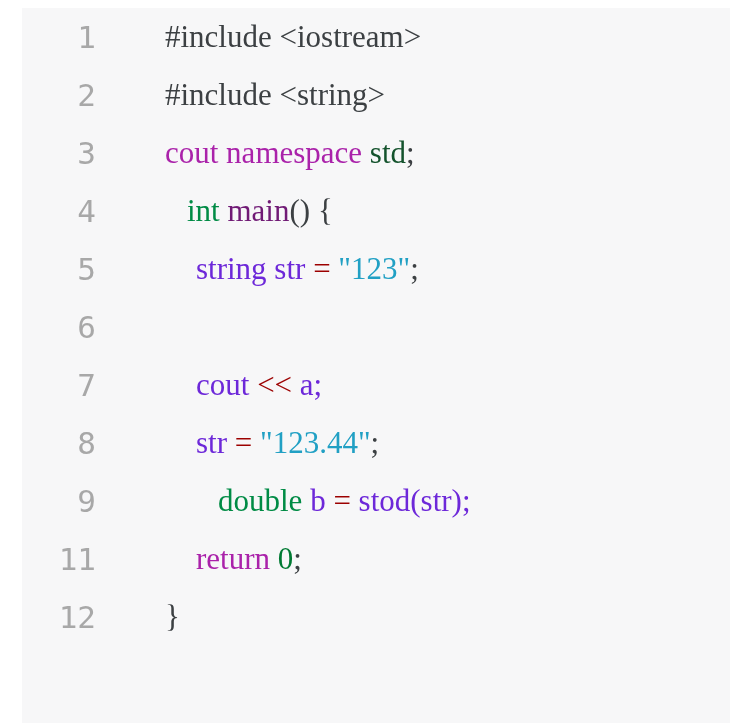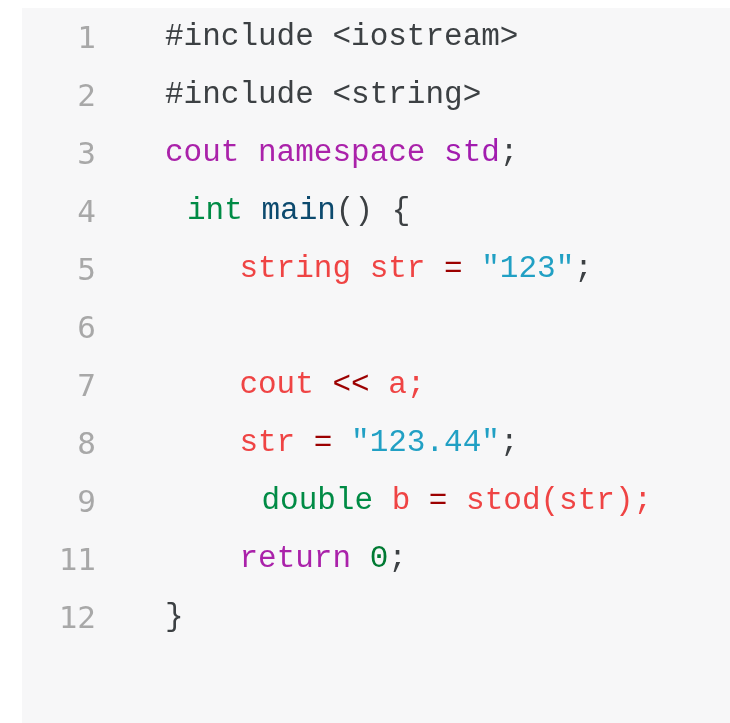--- a/index.html
+++ b/index.html
@@ -54,7 +54,7 @@
     white-space: pre;
     font-size: 31px;
     letter-spacing: 0px;
-    font-family: Liberation Mono, monospace;
+    font-family: Liberation Serif, serif;
   }
 
   

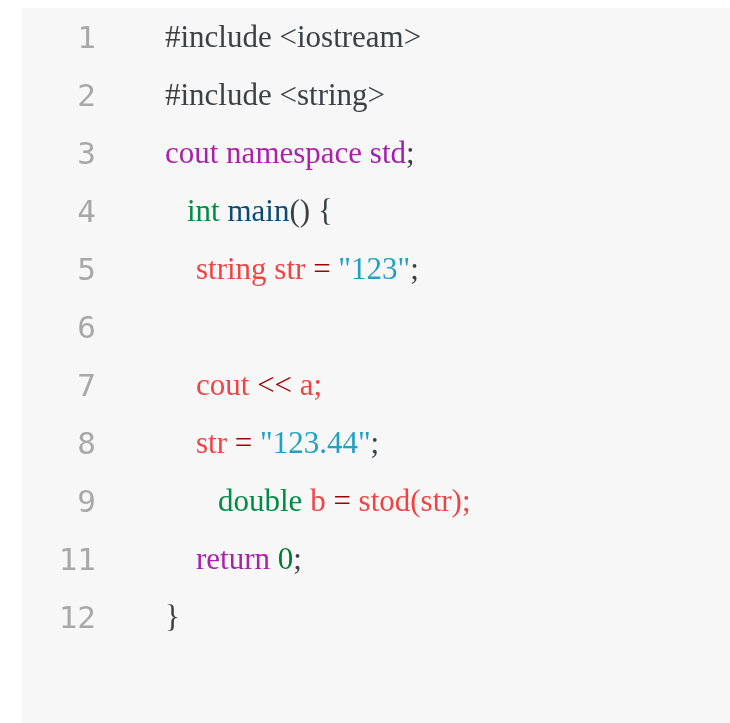--- a/index.html
+++ b/index.html
@@ -62,7 +62,7 @@
   .t-pre     { color: #3c4043; }
   .t-kw      { color: #aa22aa; }   
   .t-type    { color: #008b45; margin-left: 22px; }   
-  .t-ns      { color: #a21caf; }   
+  .t-ns      { color: #14532d; }   
   .t-fn      { color: #0c4a6e; }   
   .t-str     { color: #21a0c4; }   
   .t-num     { color: #007a33; }   

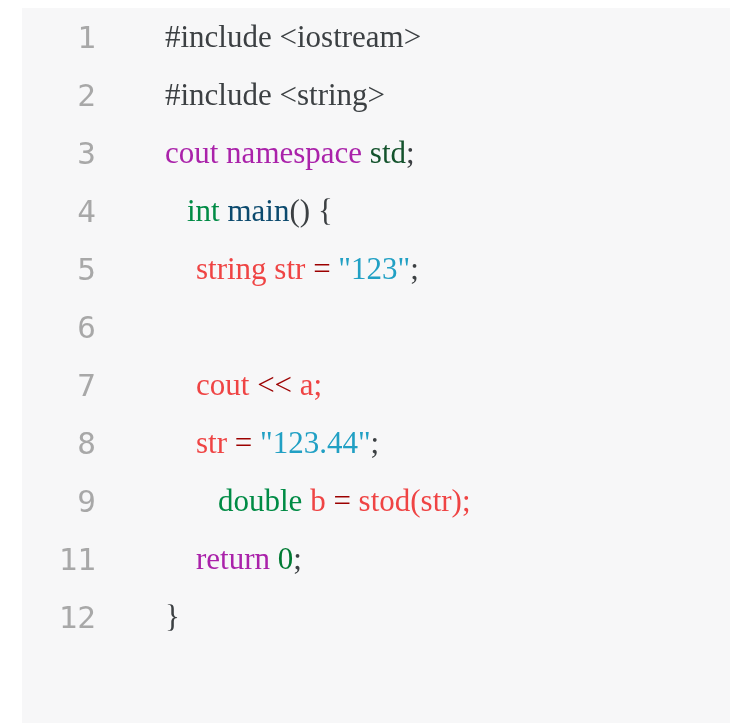--- a/index.html
+++ b/index.html
@@ -63,7 +63,7 @@
   .t-kw      { color: #aa22aa; }   
   .t-type    { color: #008b45; margin-left: 22px; }   
   .t-ns      { color: #14532d; }   
-  .t-fn      { color: #0c4a6e; }   
+  .t-fn      { color: #701a75; }   
   .t-str     { color: #21a0c4; }   
   .t-num     { color: #007a33; }   
   .t-op      { color: #9c0000; }   

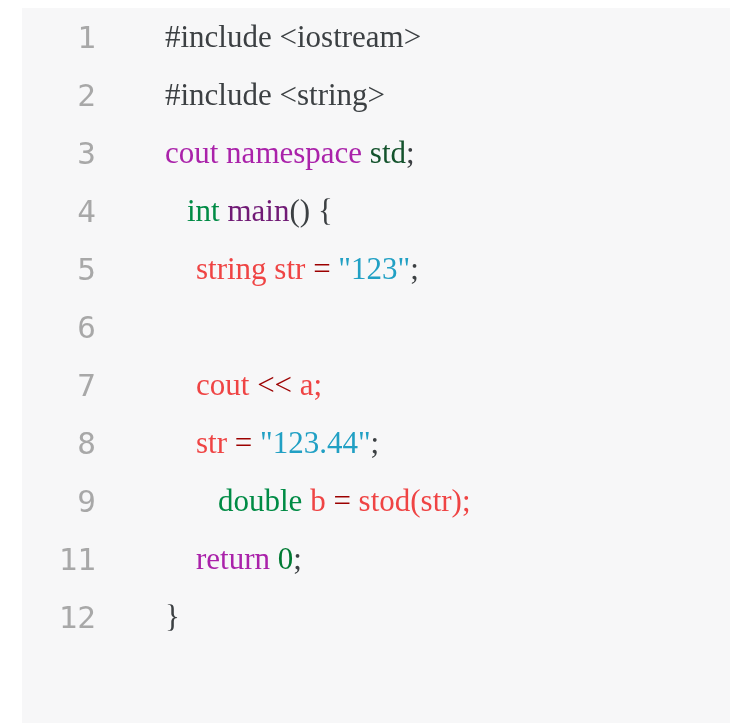--- a/index.html
+++ b/index.html
@@ -58,7 +58,7 @@
   }
 
   
-  .t-plain   { color: #ef4444; }
+  .t-plain   { color: #6d28d9; }
   .t-pre     { color: #3c4043; }
   .t-kw      { color: #aa22aa; }   
   .t-type    { color: #008b45; margin-left: 22px; }   

